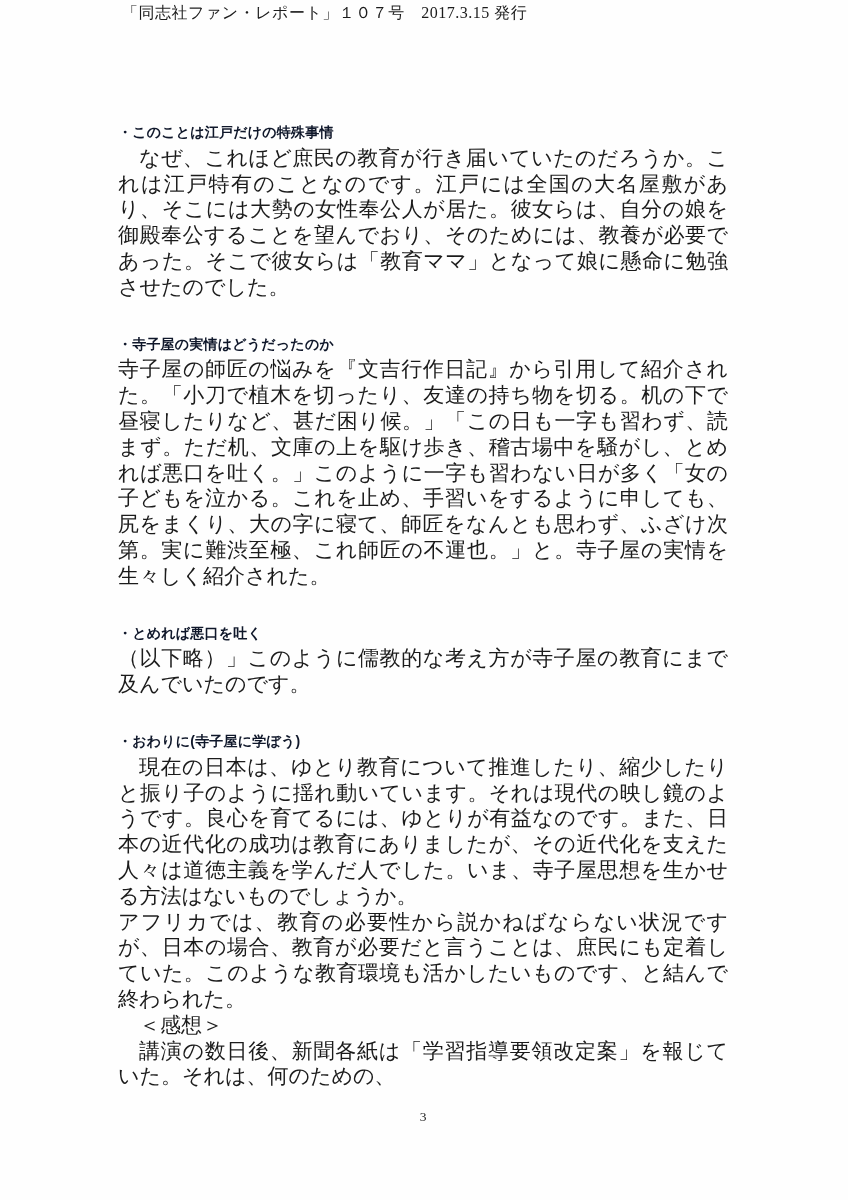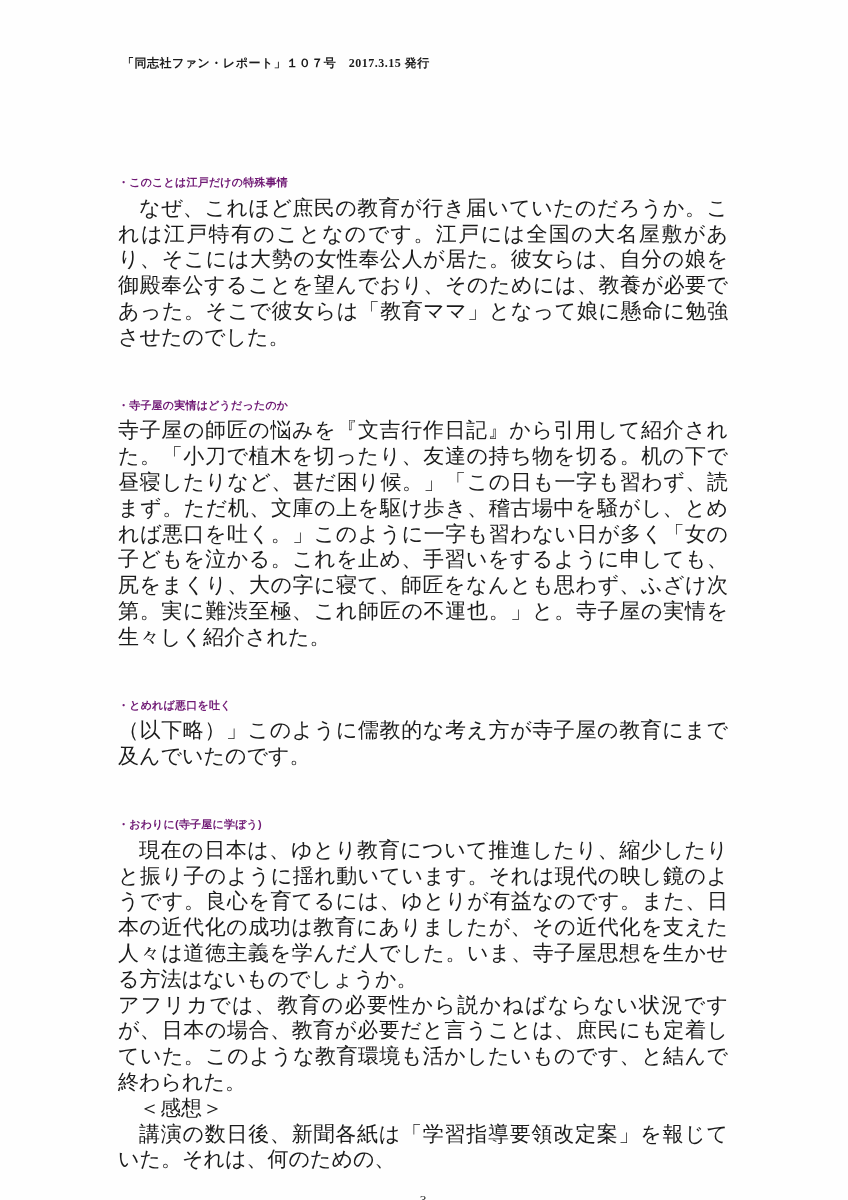--- a/index.html
+++ b/index.html
@@ -15,14 +15,12 @@
     font-family: "Liberation Serif", "DejaVu Serif", serif;
   }
   .doc-header {
-    padding-top: 50px;
     padding-left: 122px;
     padding-right: 120px;
-    font-size: 12px;
+    font-size: 16px;
     line-height: 26px;
     letter-spacing: 0.5px;
     white-space: pre;
-    font-weight: bold;
   }
   .content {
     padding-left: 118px;

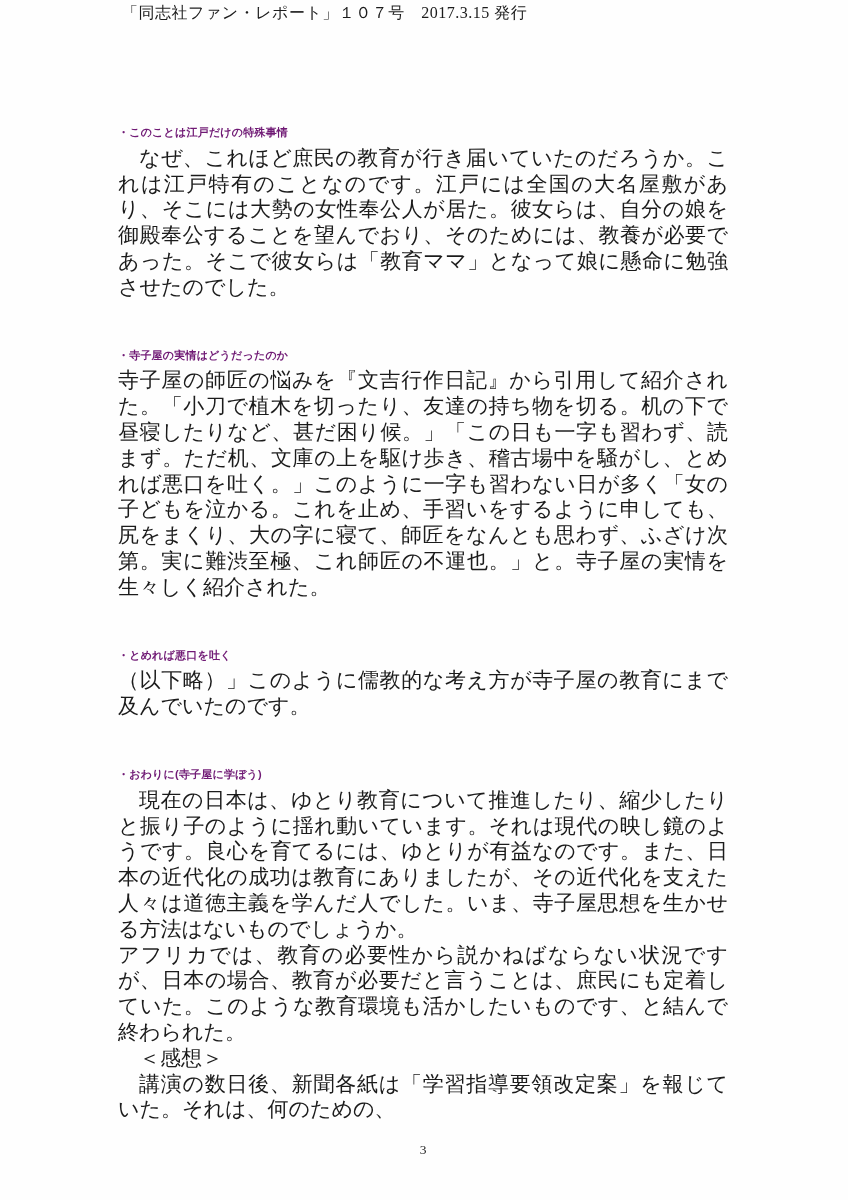--- a/index.html
+++ b/index.html
@@ -31,10 +31,10 @@
   .sec-h {
     font-family: Liberation Sans, sans-serif;
     font-weight: bold;
-    font-size: 11px;
+    font-size: 14px;
     line-height: 25.8px;
     letter-spacing: 0.2px;
-    color: #701a75;
+    color: #0f172a;
   }
   .content p {
     font-size: 21px;

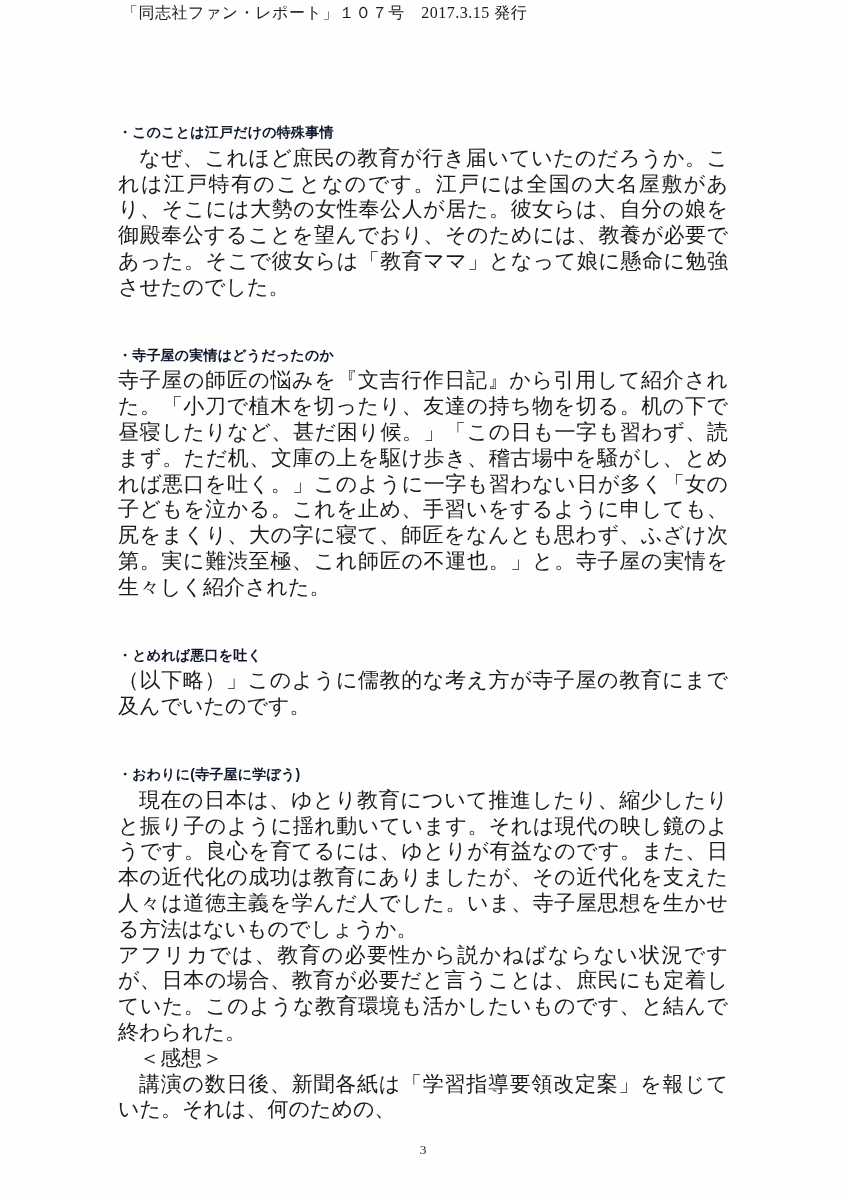--- a/index.html
+++ b/index.html
@@ -27,7 +27,7 @@
     padding-right: 120px;
   }
   .content section:first-child { margin-top: 94px; }
-  .content section + section { margin-top: 42px; }
+  .content section + section { margin-top: 31px; }
   .sec-h {
     font-family: Liberation Sans, sans-serif;
     font-weight: bold;

